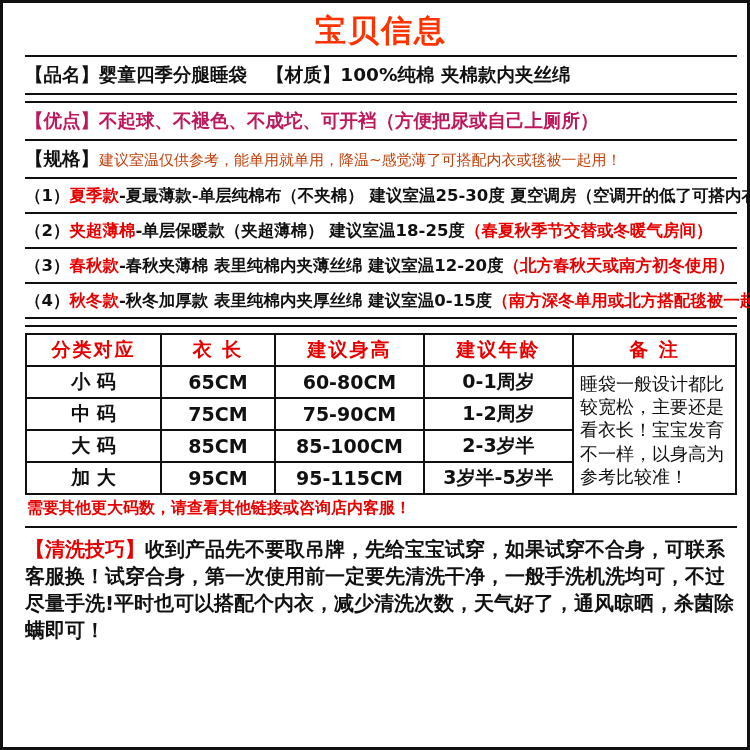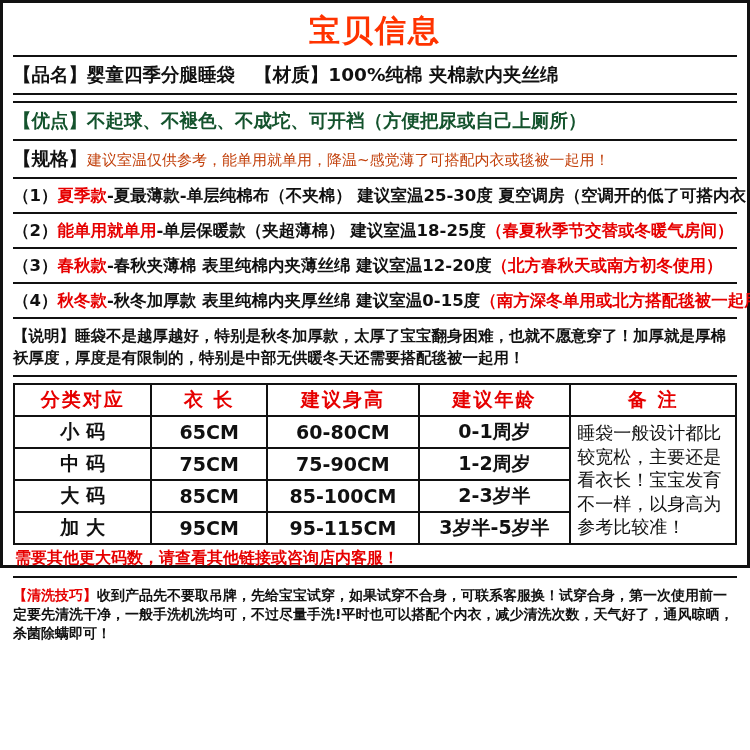--- a/index.html
+++ b/index.html
@@ -16,10 +16,10 @@
   .page {
     position: relative;
     width: 750px;
-    height: 568px;
+    height: 750px;
     box-sizing: border-box;
     border: 3px solid #111;
-    padding: 6px 10px 0 10px;
+    padding: 6px 10px 0 22px;
     background: #fff;
   }
   .title {

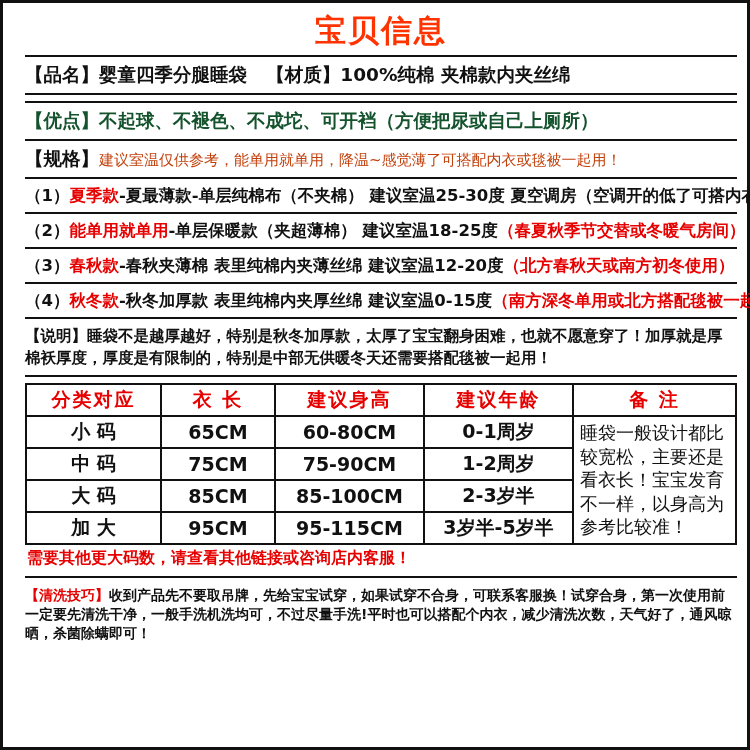--- a/index.html
+++ b/index.html
@@ -49,7 +49,7 @@
     color: #111;
   }
   .red {
-    color: #14532d;
+    color: #be185d;
   }
   .spec-note {
     font-size: 15px;

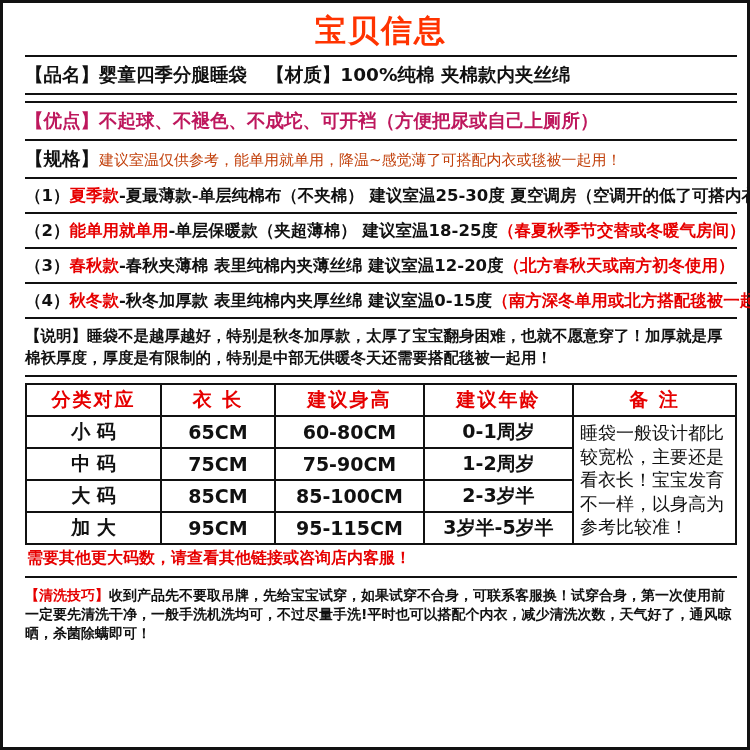--- a/index.html
+++ b/index.html
@@ -172,7 +172,7 @@
   <hr class="hr">
 
   <div class="season-line">
-    <span class="num">（2）</span><span class="name">能单用就单用</span><span class="desc">-单层保暖款（夹超薄棉）</span>&nbsp;<span class="temp">建议室温18-25度</span><span class="paren">（春夏秋季节交替或冬暖气房间）</span>
+    <span class="num">（2）</span><span class="name">夹超薄棉</span><span class="desc">-单层保暖款（夹超薄棉）</span>&nbsp;<span class="temp">建议室温18-25度</span><span class="paren">（春夏秋季节交替或冬暖气房间）</span>
   </div>
 
   <hr class="hr">

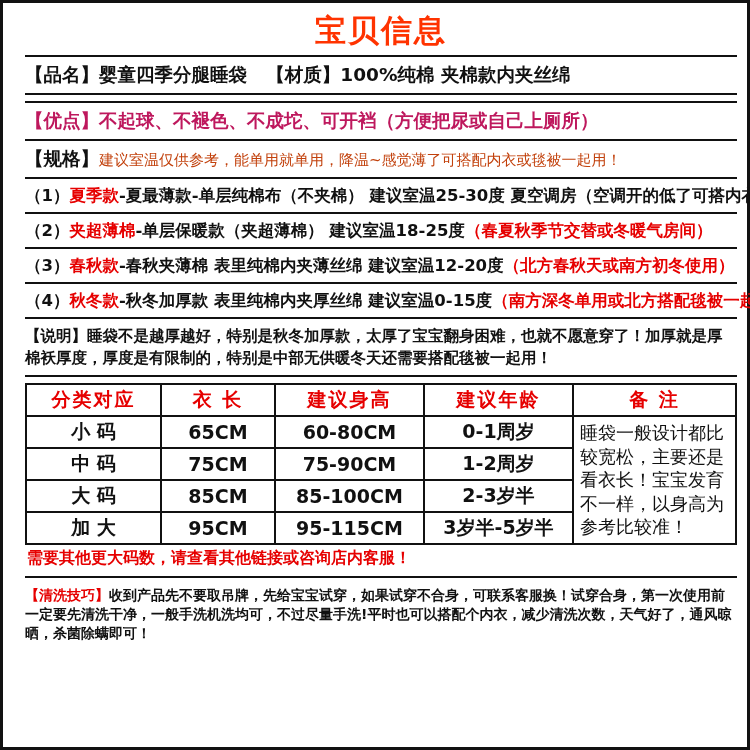--- a/index.html
+++ b/index.html
@@ -189,9 +189,6 @@
 
   <hr class="hr">
 
-  <div class="explain">
-    <span class="lblx">【说明】</span><span>睡袋不是越厚越好，特别是秋冬加厚款，太厚了宝宝翻身困难，也就不愿意穿了！加厚就是厚棉袄厚度，厚度是有限制的，特别是中部无供暖冬天还需要搭配毯被一起用！</span>
-  </div>
 
   <hr class="hr">
 

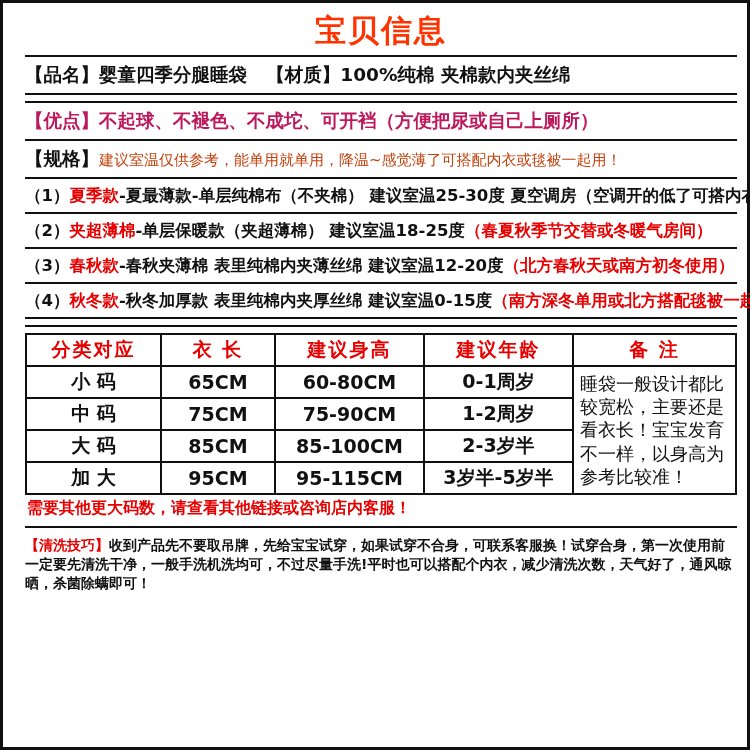--- a/index.html
+++ b/index.html
@@ -124,7 +124,7 @@
     white-space: nowrap;
   }
   .wash {
-    font-size: 14px;
+    font-size: 20px;
     line-height: 1.35;
     font-weight: bold;
     color: #111;

